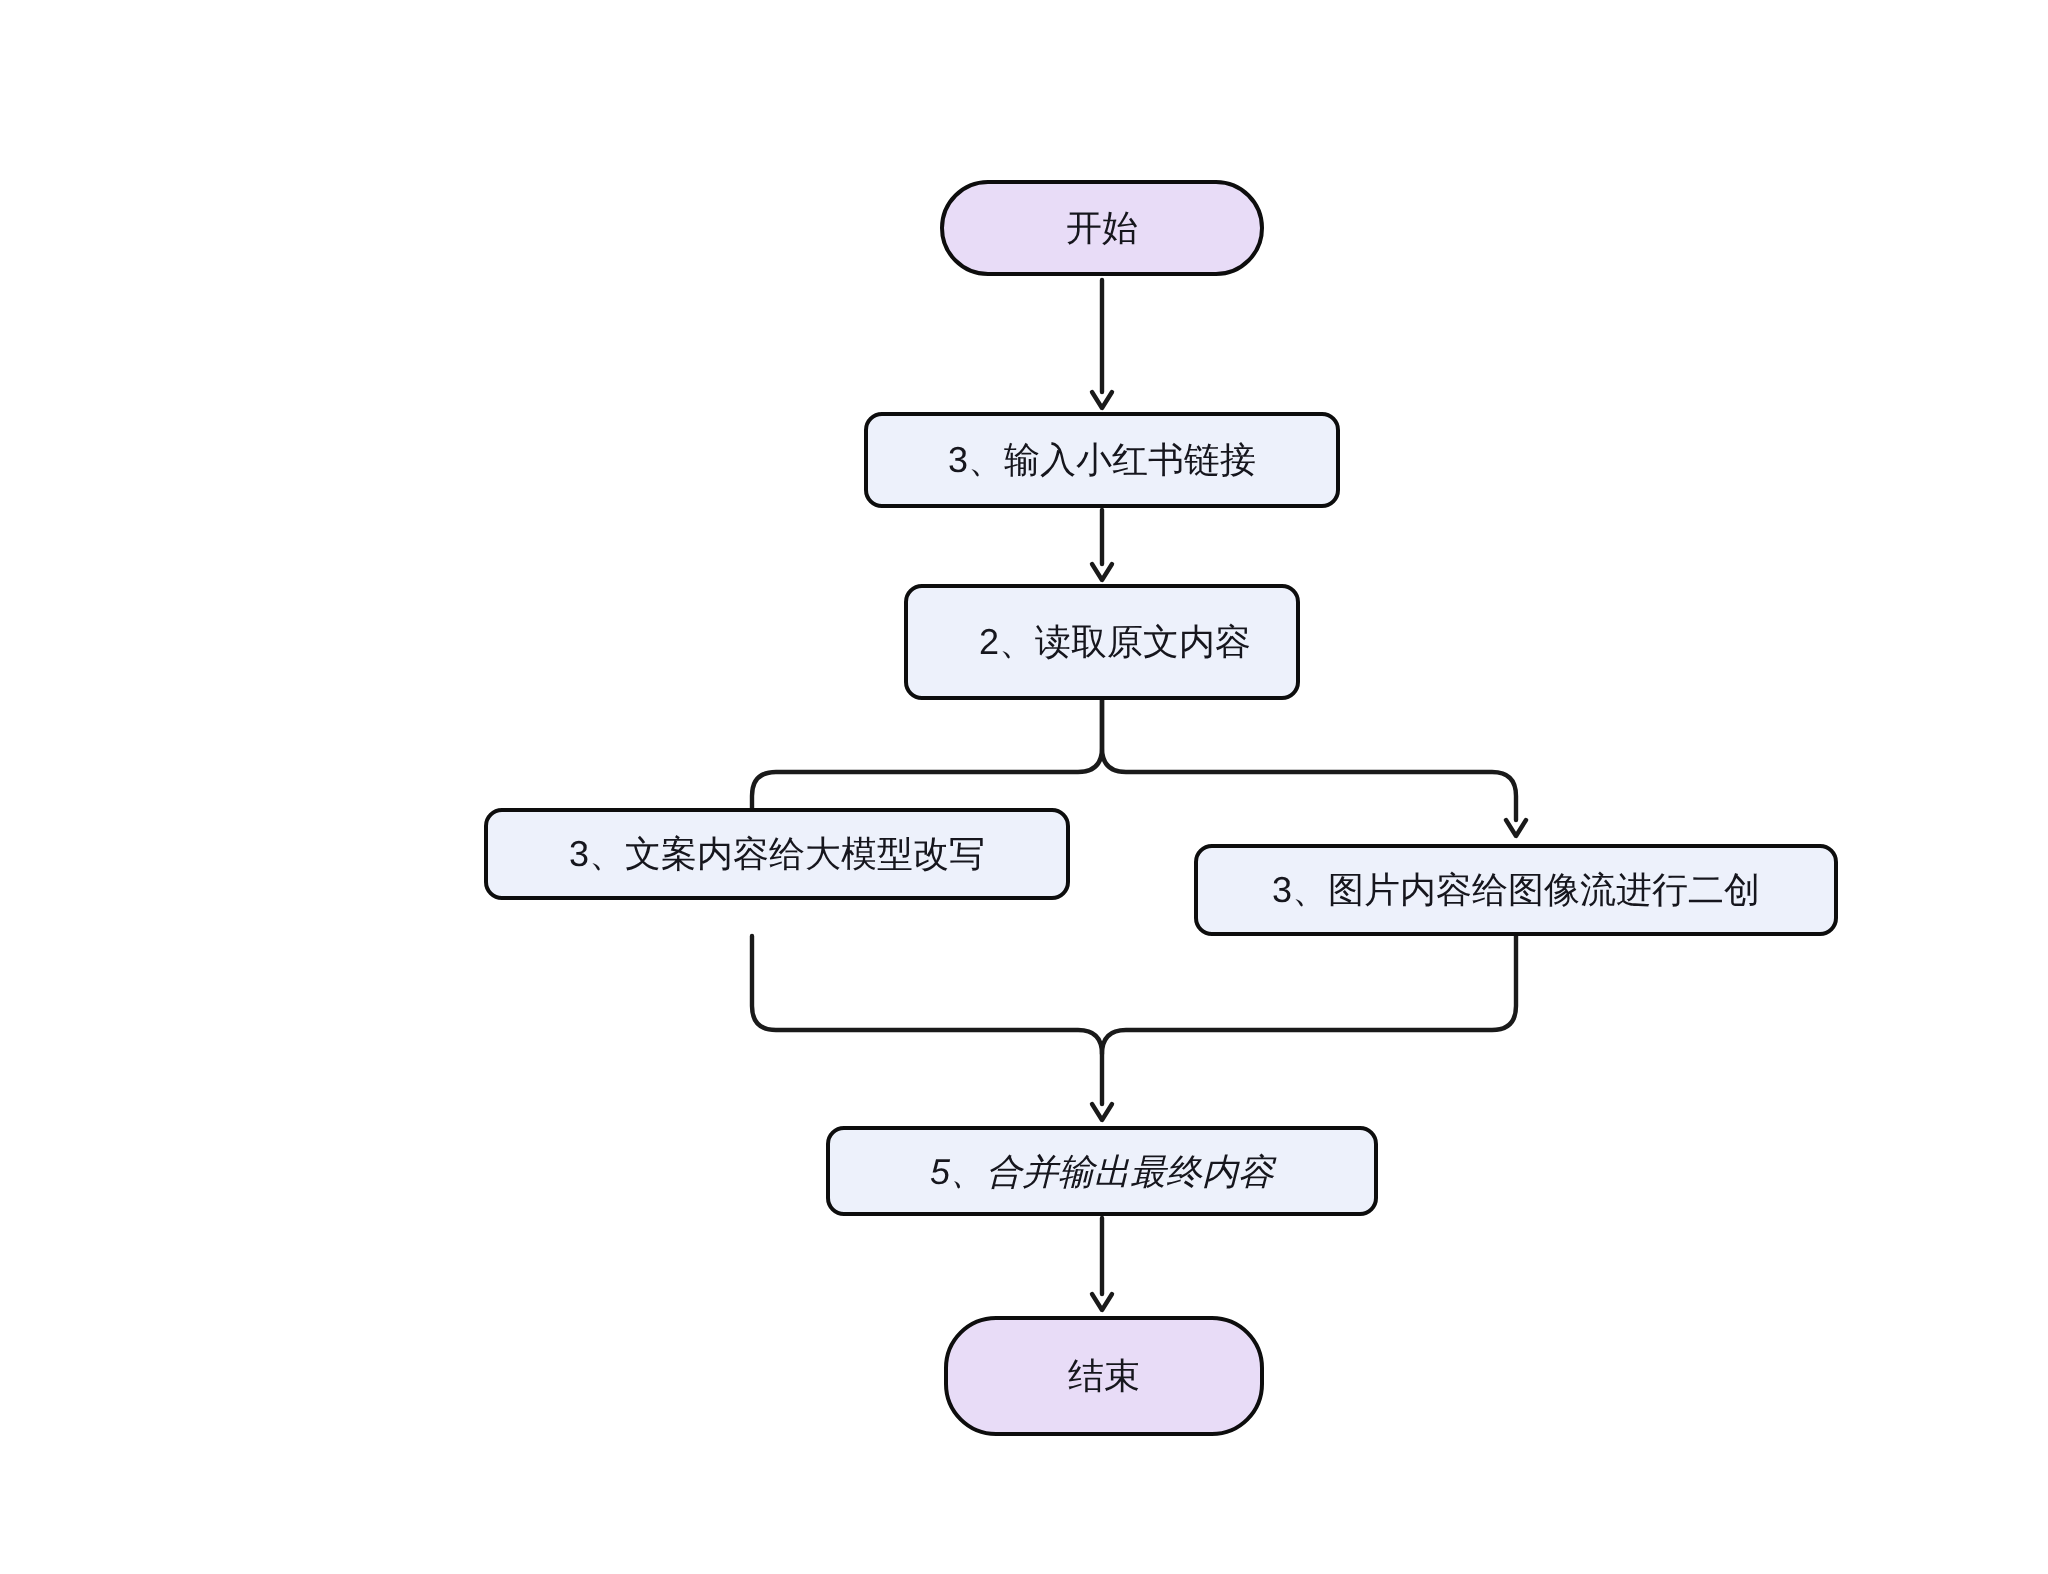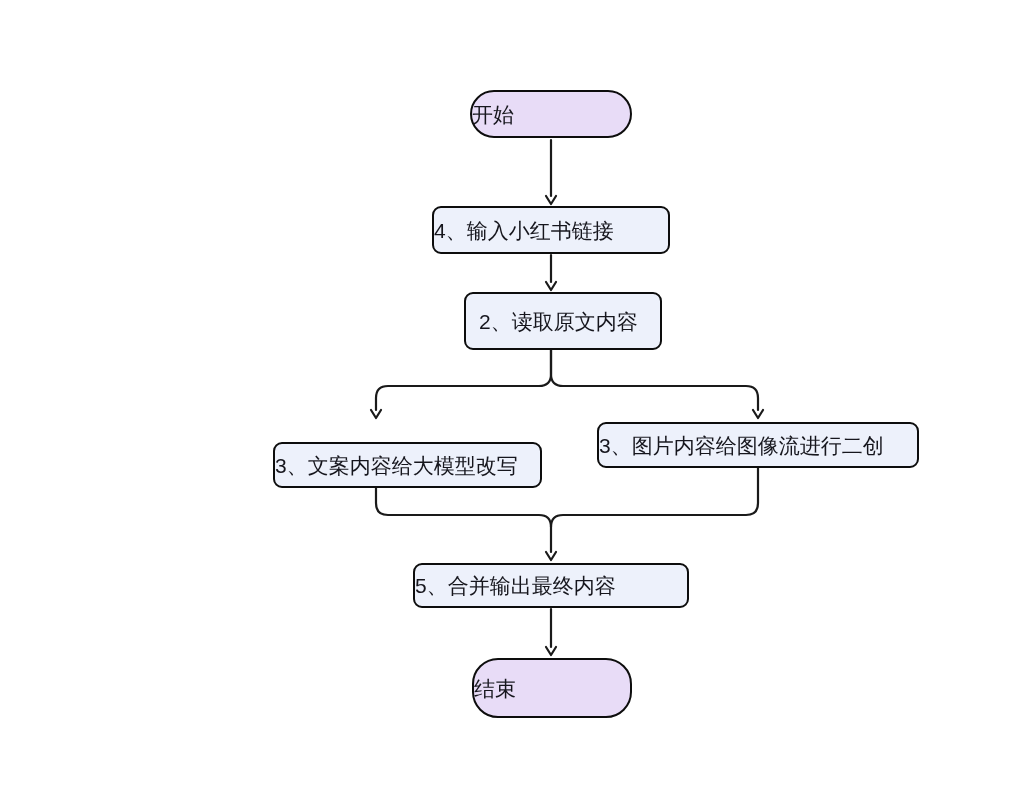--- a/index.html
+++ b/index.html
@@ -39,9 +39,10 @@
     box-sizing:border-box;
     display:flex;
     align-items:center;
+    justify-content:center;
     border:2.2px solid var(--border);
     color:var(--text);
-    font-size:21px;
+    font-size:18px;
     line-height:1;
     white-space:nowrap;
     text-align:center;

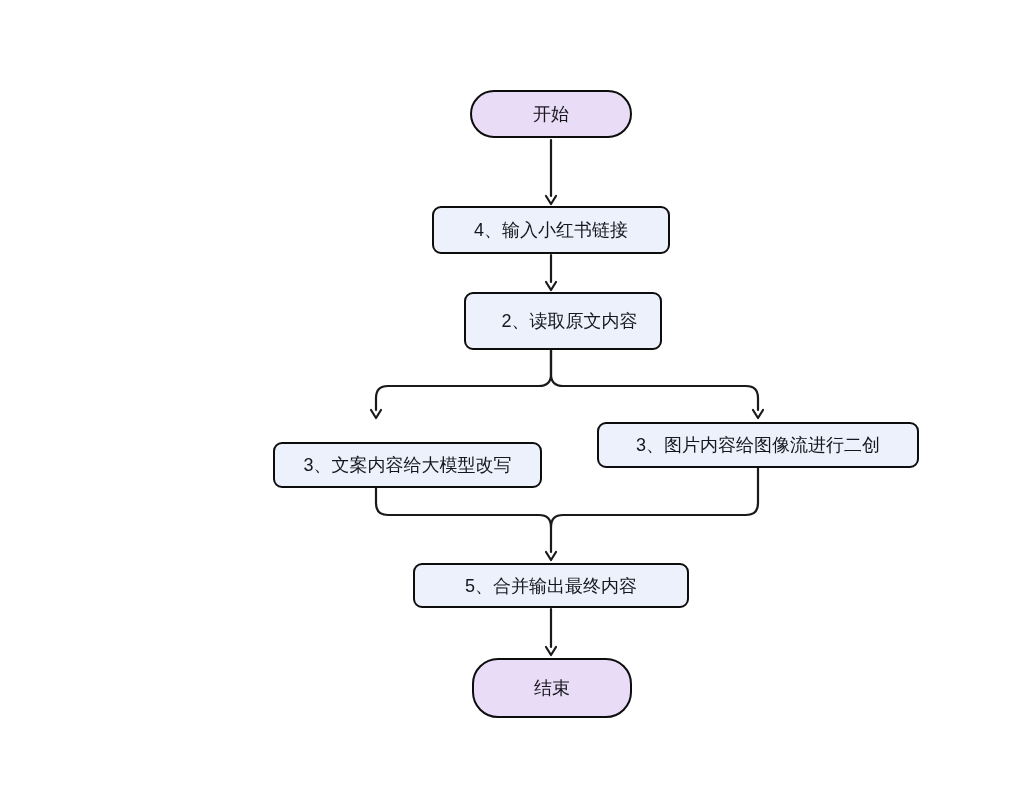--- a/index.html
+++ b/index.html
@@ -89,7 +89,7 @@
   </div>
 
   <div class="node process n-step1">
-    <span>4、输入小红书链接</span>
+    <span>3、输入小红书链接</span>
   </div>
 
   <div class="node process n-step2">

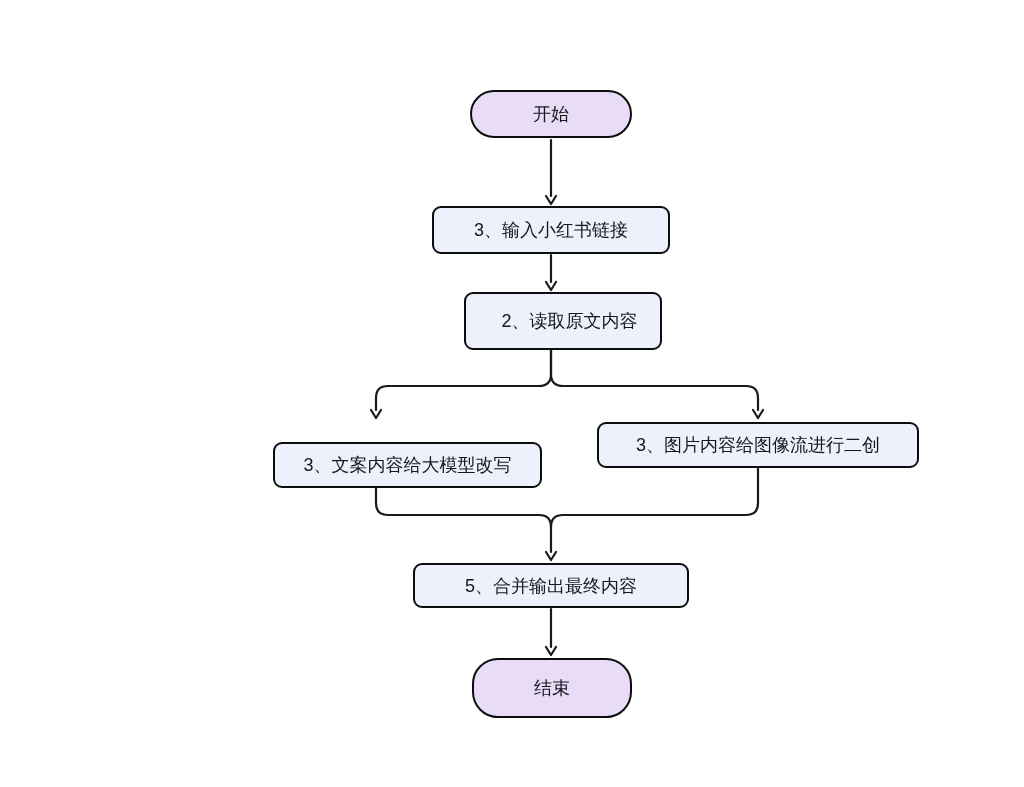--- a/index.html
+++ b/index.html
@@ -58,7 +58,7 @@
   
   .n-start{left:470px;top:90px;width:162px;height:48px;}
   .n-step1{left:432px;top:206px;width:238px;height:48px;}
-  .n-step2{left:464px;top:292px;width:198px;height:58px;padding-left:13px;}
+  .n-step2{left:452px;top:292px;width:198px;height:58px;padding-left:13px;}
   .n-step3{left:242px;top:442px;width:269px;height:46px;margin-left:31px;}
   .n-step4{left:597px;top:422px;width:322px;height:46px;}
   .n-step5{left:413px;top:563px;width:276px;height:45px;}

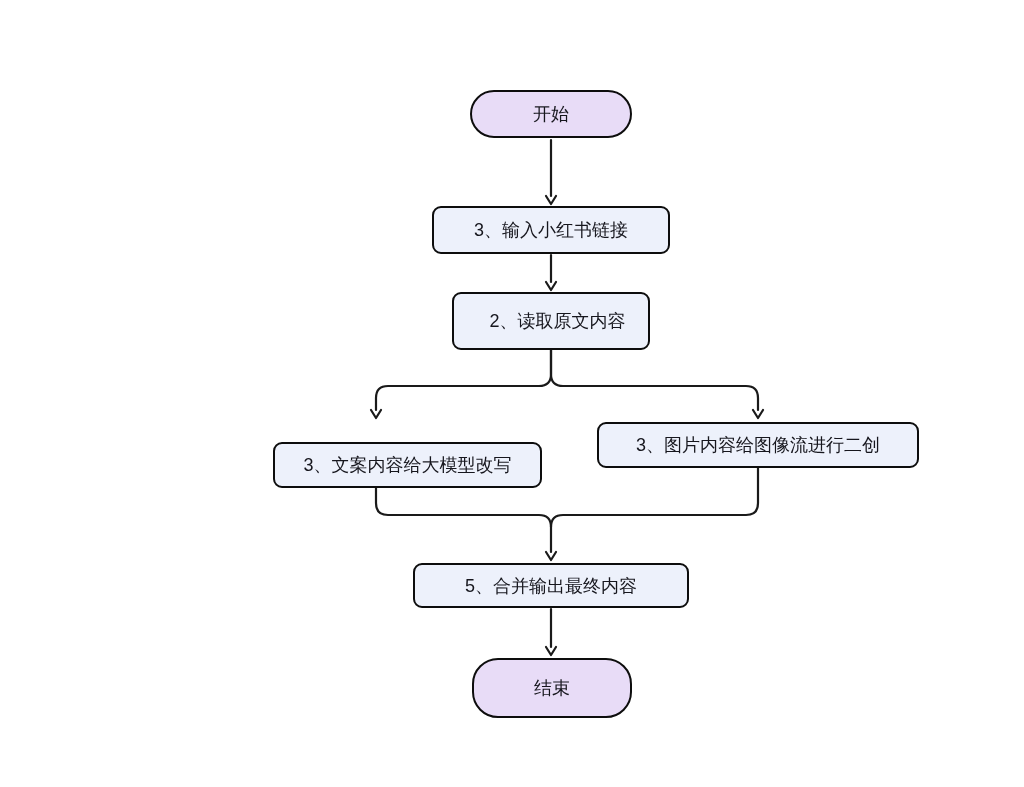--- a/index.html
+++ b/index.html
@@ -59,7 +59,7 @@
   .n-start{left:470px;top:90px;width:162px;height:48px;}
   .n-step1{left:432px;top:206px;width:238px;height:48px;}
   .n-step2{left:452px;top:292px;width:198px;height:58px;padding-left:13px;}
-  .n-step3{left:242px;top:442px;width:269px;height:46px;margin-left:31px;}
+  .n-step3{left:242px;top:404px;width:293px;height:46px;}
   .n-step4{left:597px;top:422px;width:322px;height:46px;}
   .n-step5{left:413px;top:563px;width:276px;height:45px;}
   .n-end{left:472px;top:658px;width:160px;height:60px;}

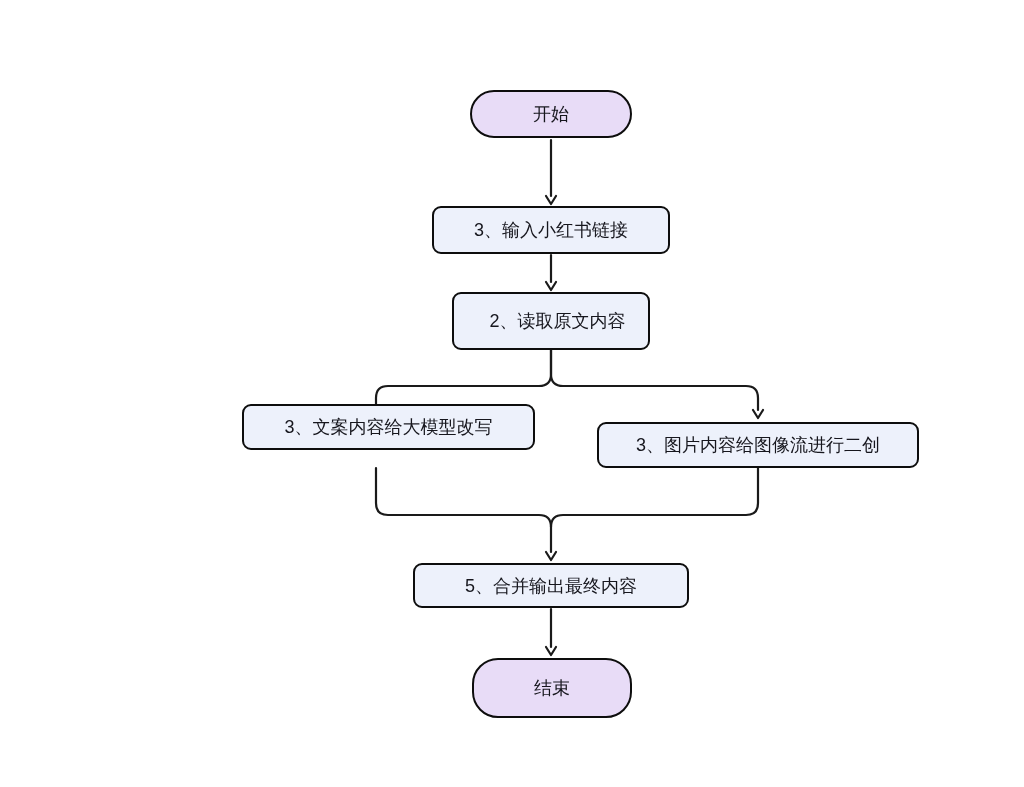--- a/index.html
+++ b/index.html
@@ -61,7 +61,7 @@
   .n-step2{left:452px;top:292px;width:198px;height:58px;padding-left:13px;}
   .n-step3{left:242px;top:404px;width:293px;height:46px;}
   .n-step4{left:597px;top:422px;width:322px;height:46px;}
-  .n-step5{left:413px;top:563px;width:276px;height:45px;}
+  .n-step5{left:413px;top:563px;width:276px;height:45px;font-style:italic;}
   .n-end{left:472px;top:658px;width:160px;height:60px;}
 </style>
 </head>

